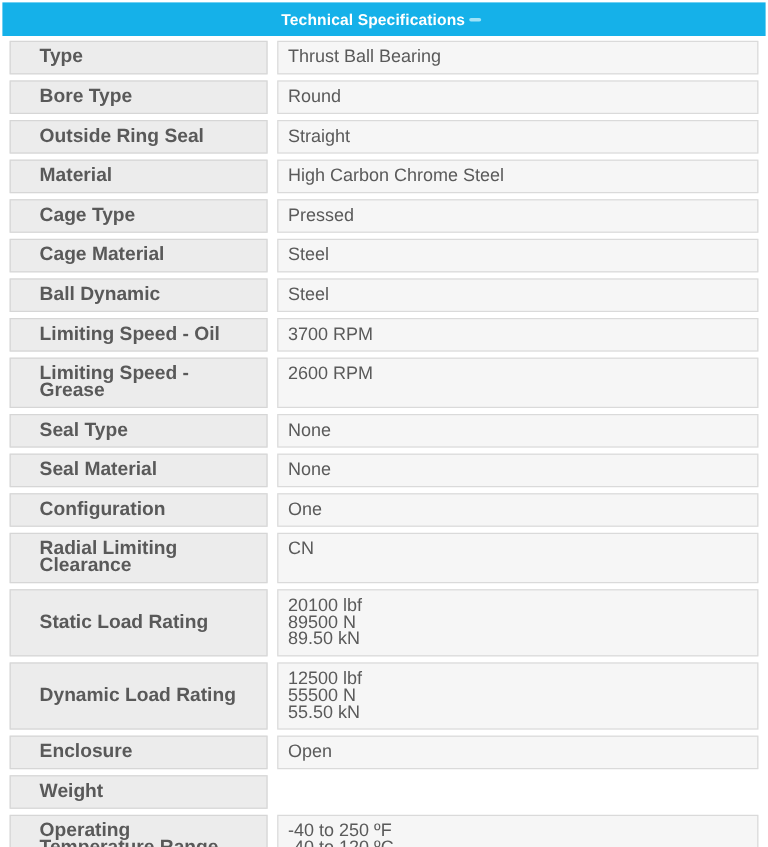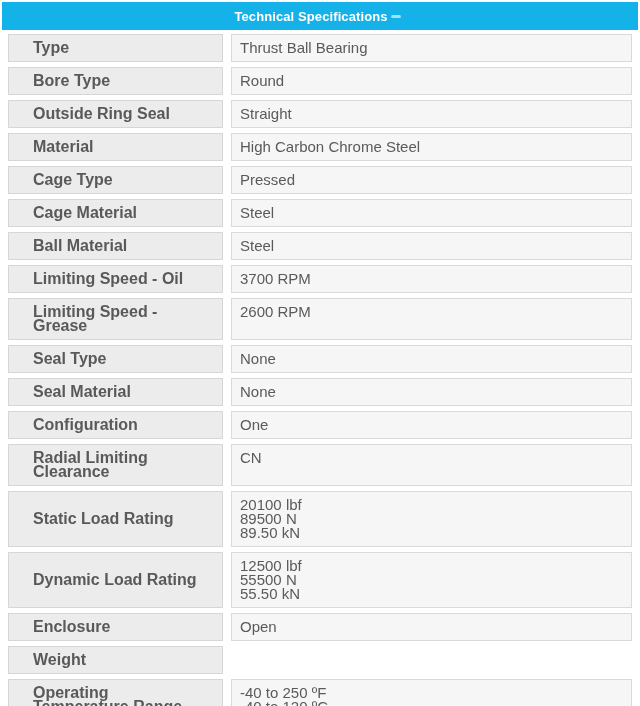--- a/index.html
+++ b/index.html
@@ -125,7 +125,7 @@
       </div>
     </div>
     <div class="spec-row">
-      <div class="spec-label">Ball Material</div>
+      <div class="spec-label">Ball Dynamic</div>
       <div class="spec-value">
         <div class="spec-value-line">Steel</div>
       </div>

